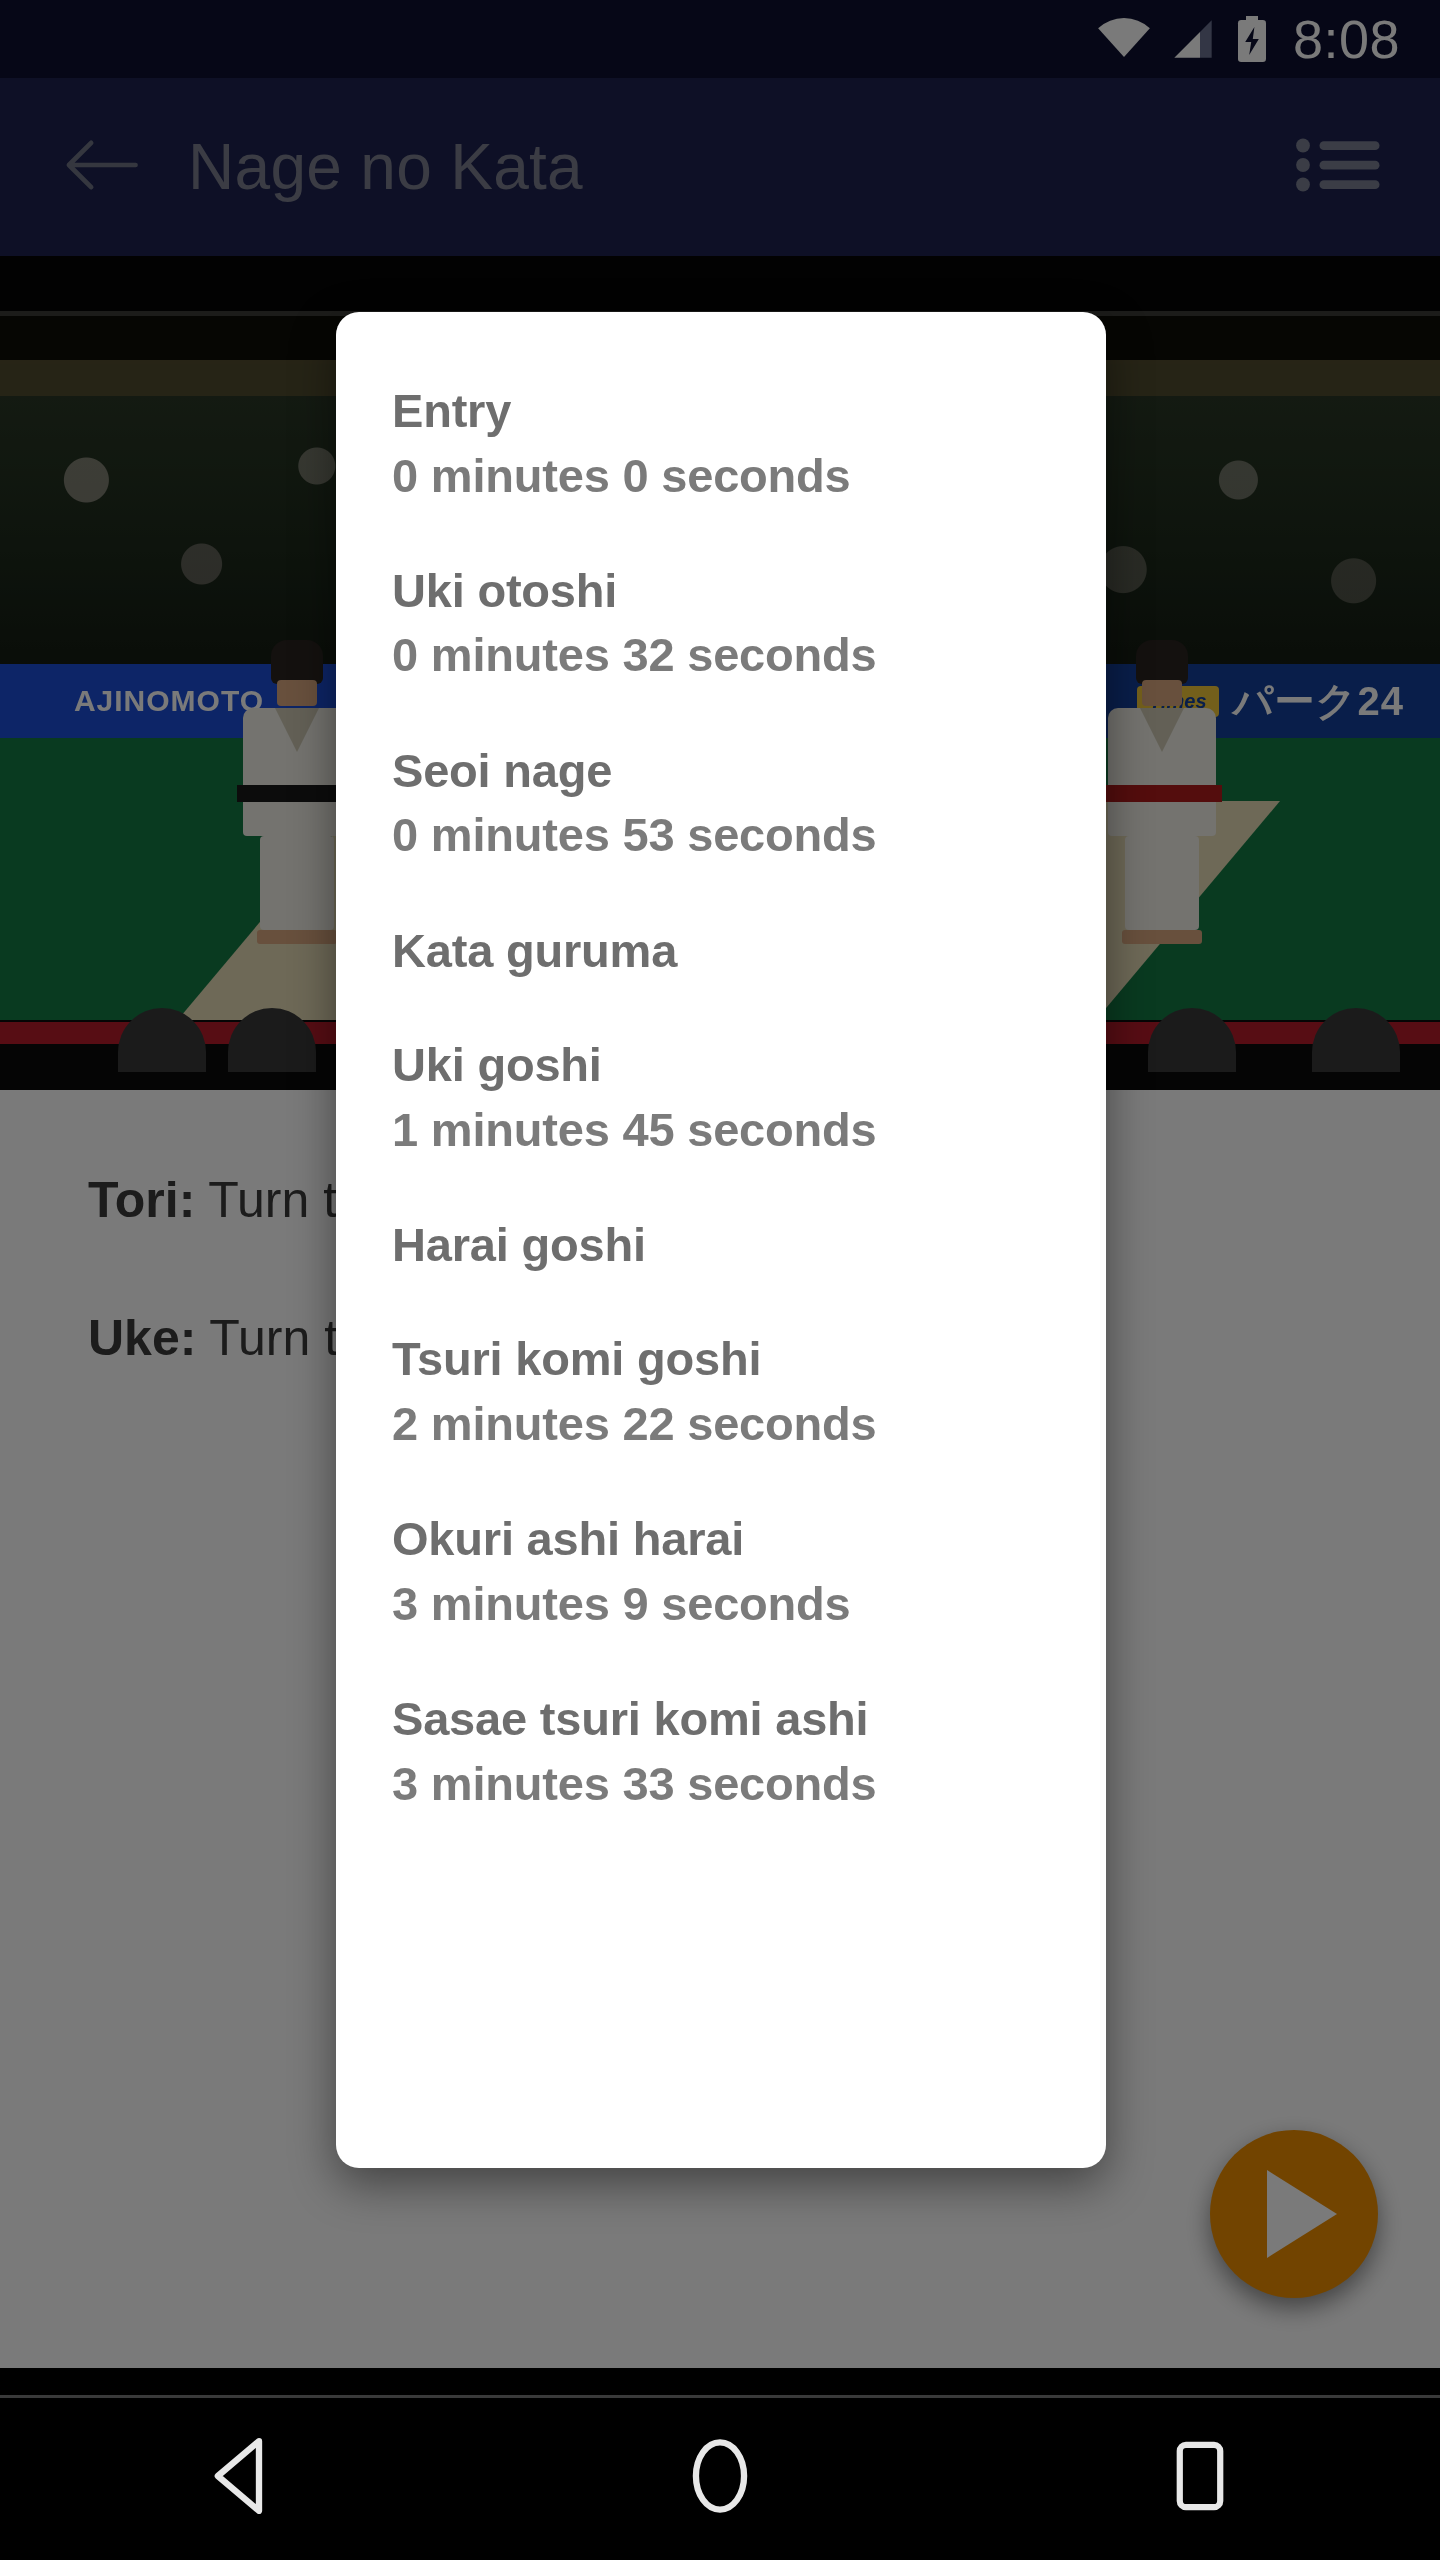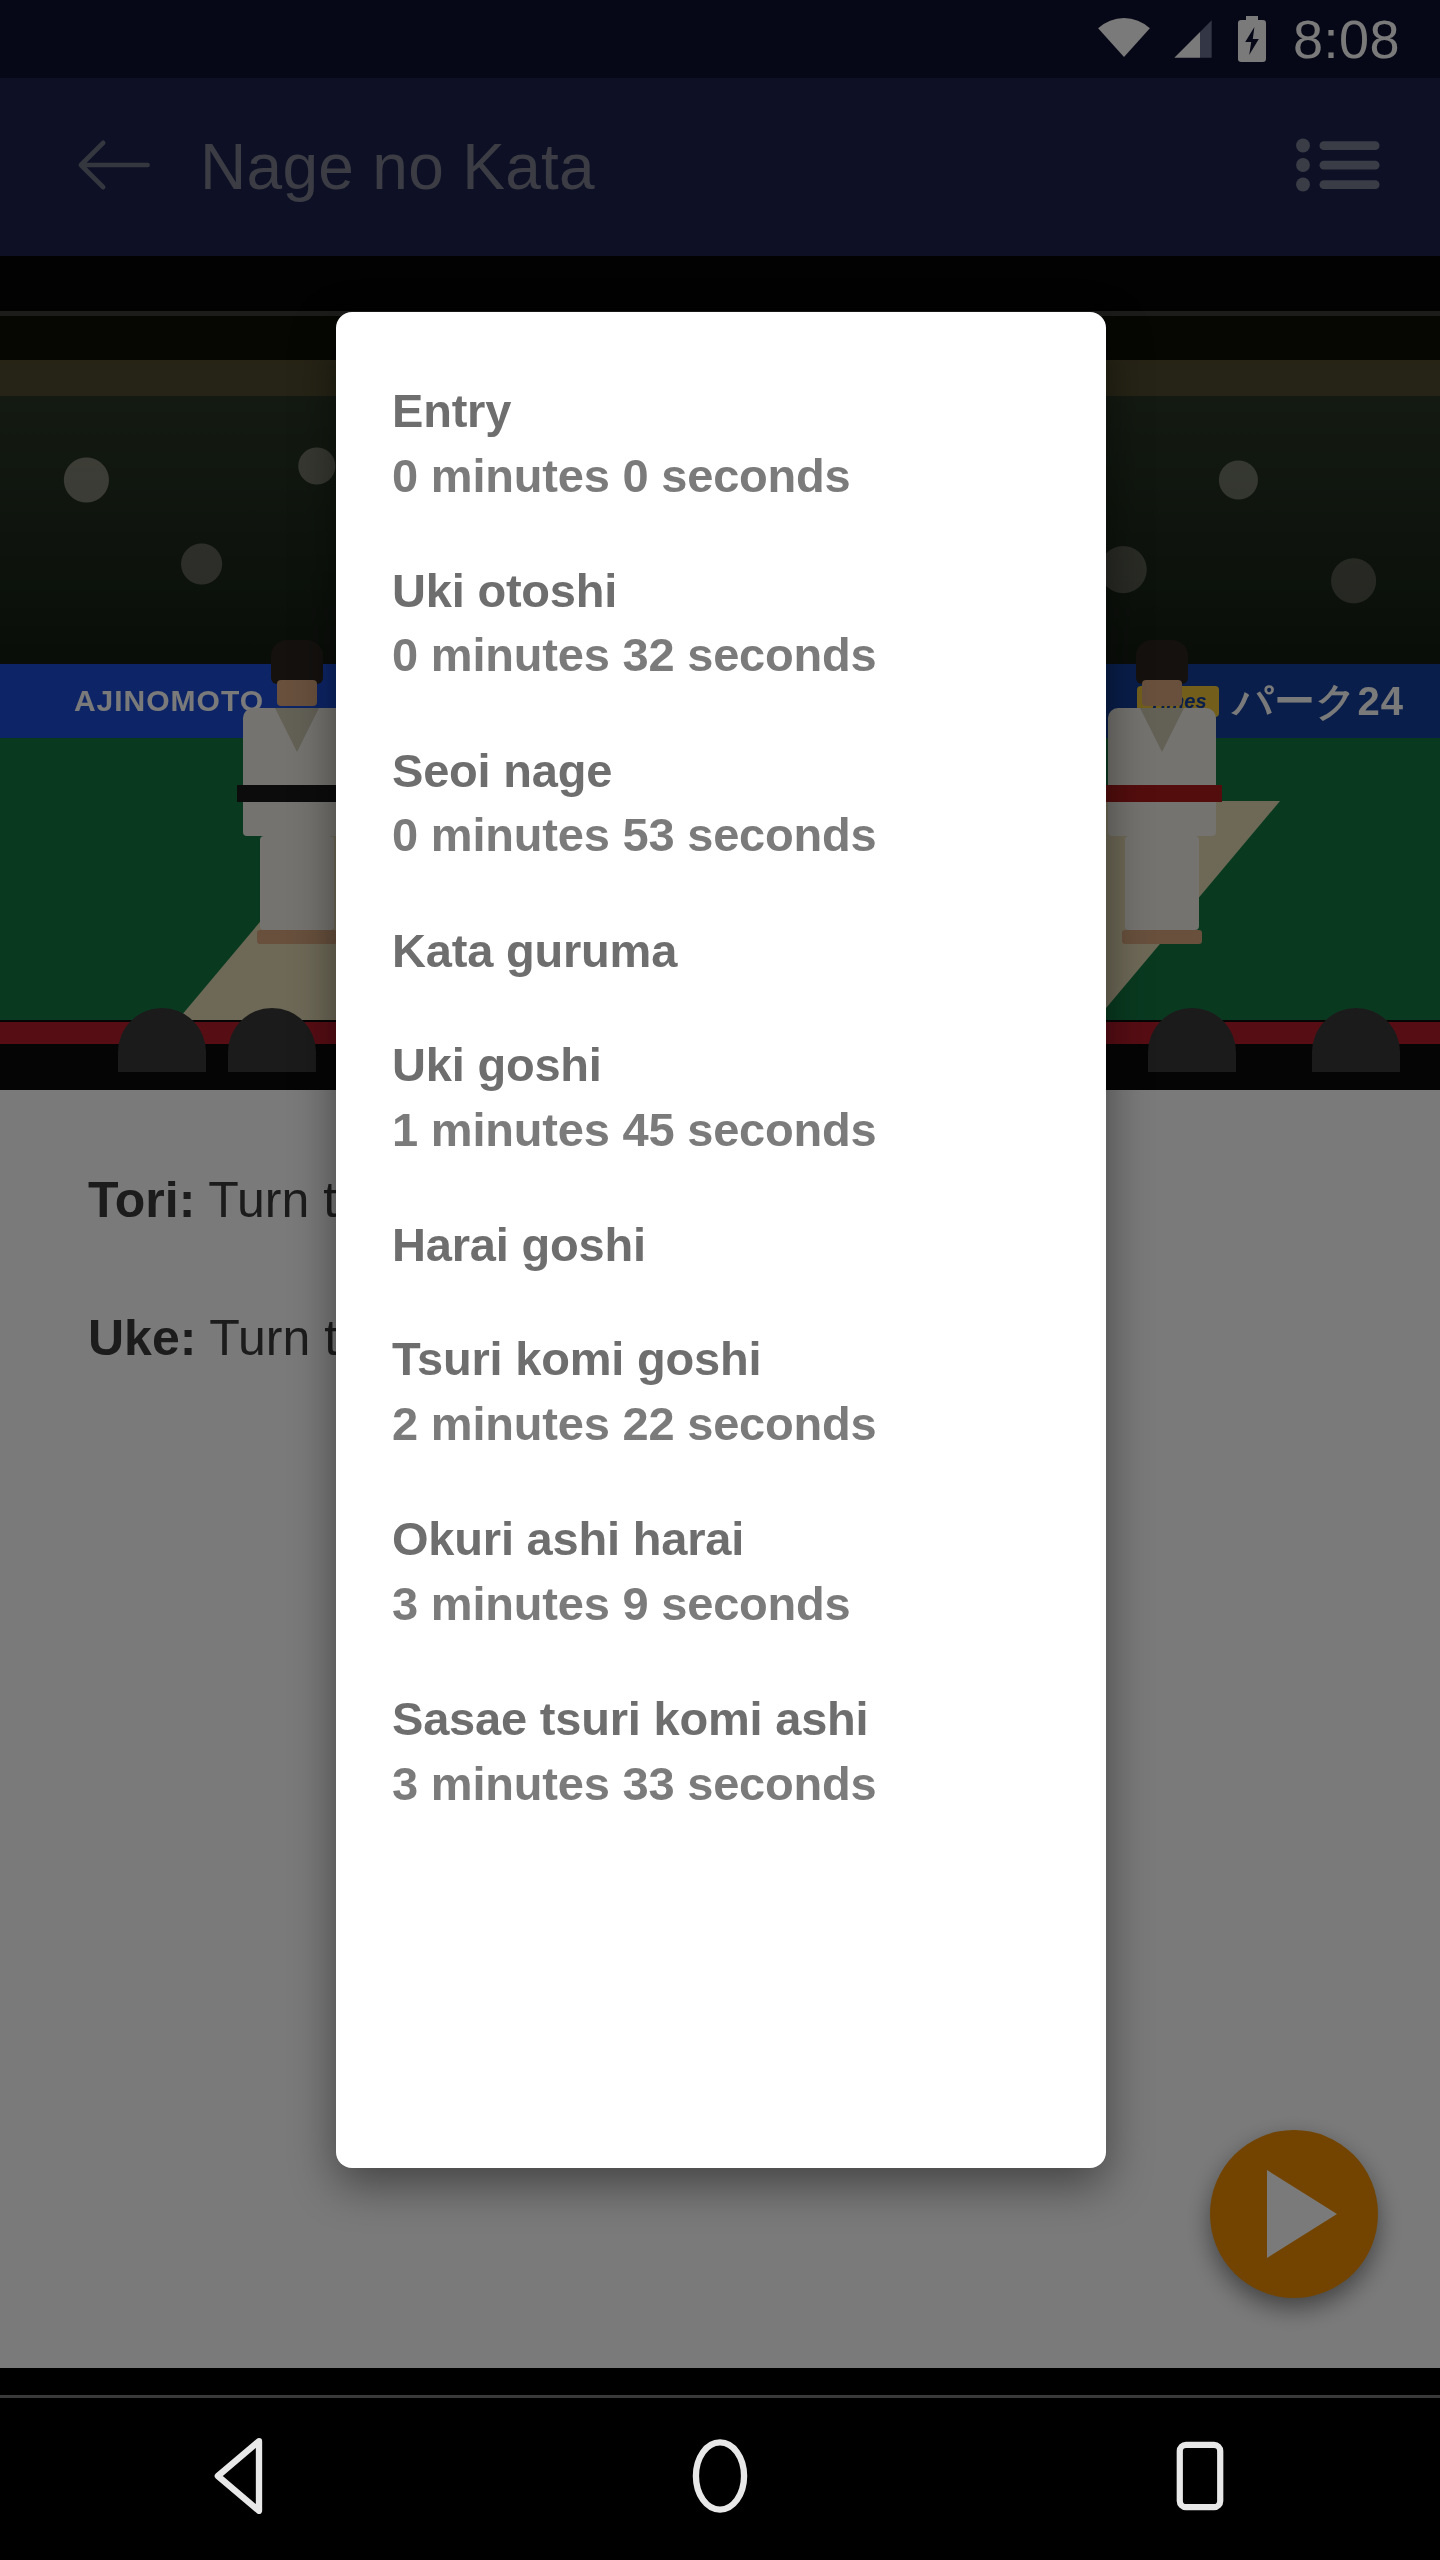--- a/index.html
+++ b/index.html
@@ -28,7 +28,7 @@
   #toolbar {
     position:absolute; top:78px; left:0; width:1440px; height:178px;
     background:#1e2350;
-    display:flex; align-items:center;padding-left:12px;
+    display:flex; align-items:center;
   }
   #back-button {
     width:110px; height:110px; margin-left:46px;

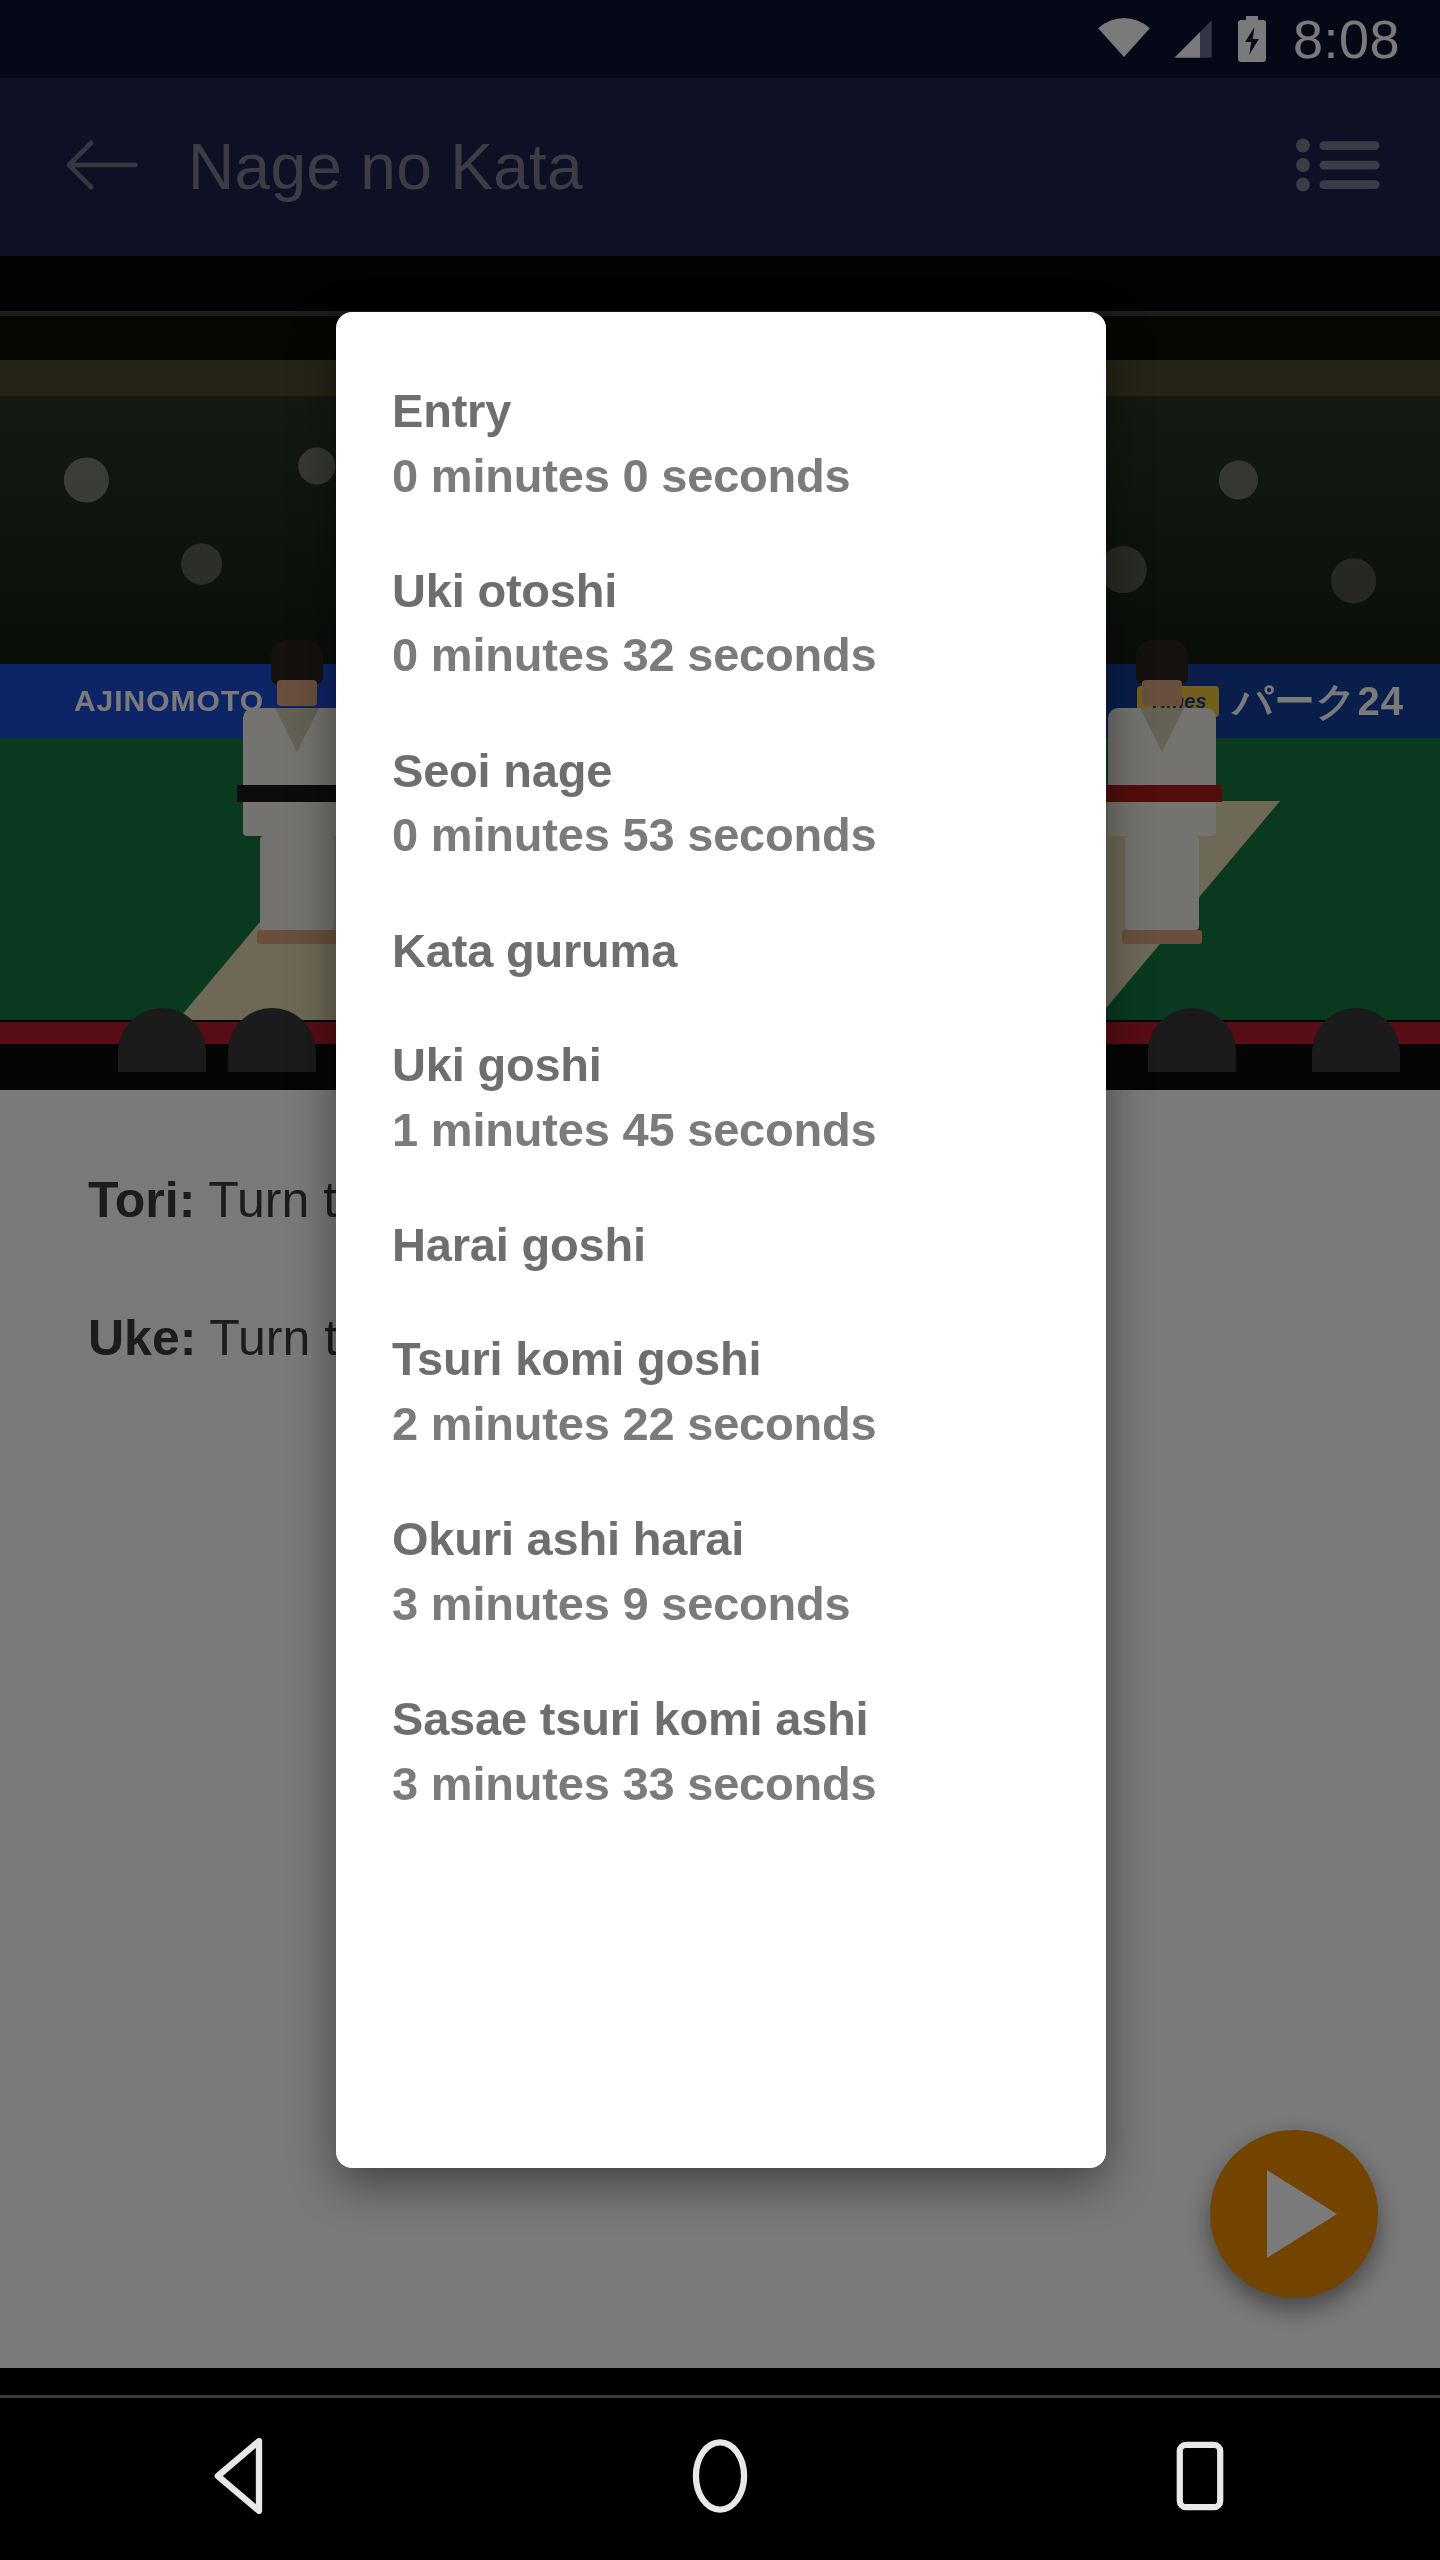--- a/index.html
+++ b/index.html
@@ -152,7 +152,7 @@
   #dialog {
     position:absolute; left:336px; top:312px;
     width:770px; height:1856px;
-    background:#ffffff; border-radius:16px;
+    background:#ffffff; border-radius:23px;
     box-shadow:0 16px 46px rgba(0,0,0,.45);
     overflow:hidden;
   }

